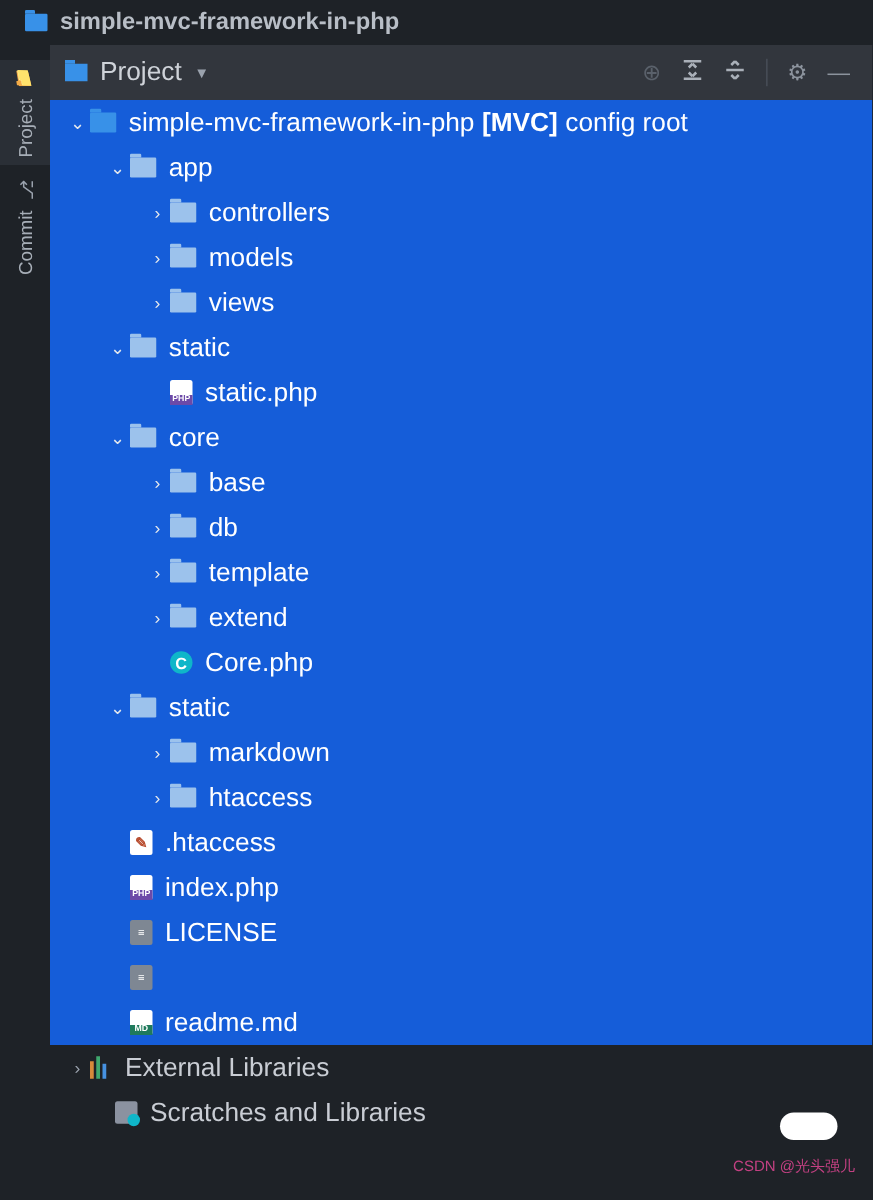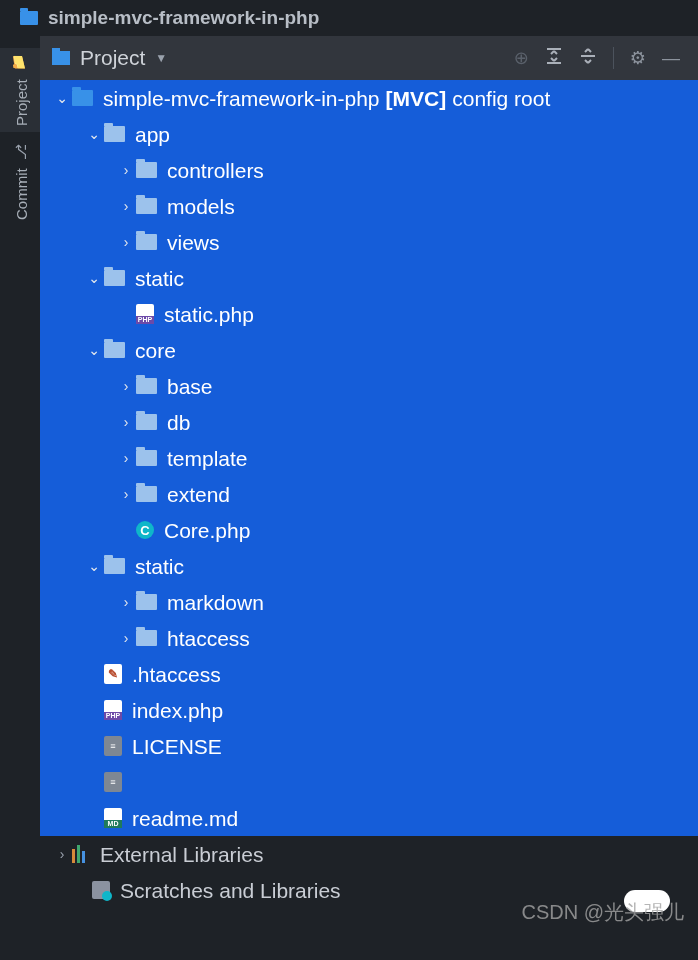--- a/index.html
+++ b/index.html
@@ -60,7 +60,7 @@
 .tag{ font-weight:bold; }
 .suffix{ margin-left:6px;text-align:right;}
 
-.watermark{ position:absolute; bottom:34px; right:14px; font-size:20px; color:#a3a3a3; opacity:.8;}
+.watermark{ position:absolute; bottom:18px; right:14px; font-size:12px; color:#ec4899; opacity:.8;}
 .pill{ position:absolute; bottom:48px; right:28px; width:46px; height:22px; background:#fff; border-radius:12px;}
 </style>
 </head>

